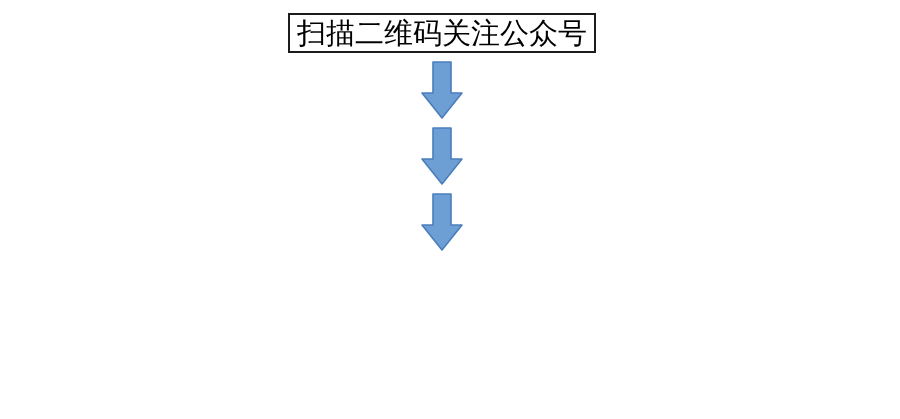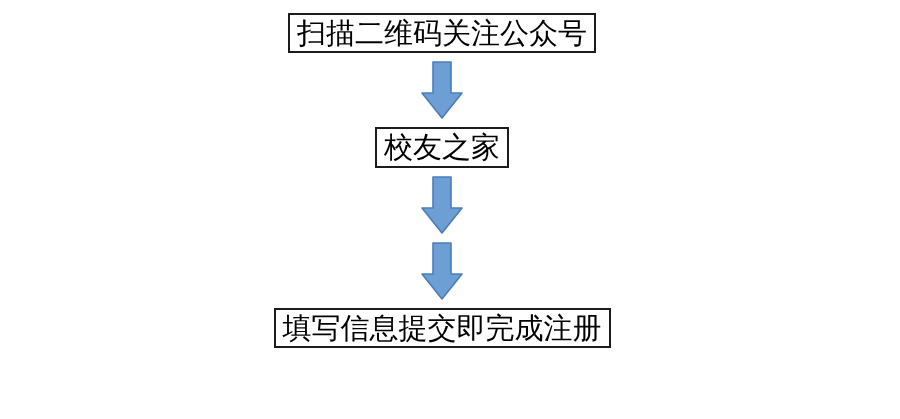--- a/index.html
+++ b/index.html
@@ -61,7 +61,6 @@
       </svg>
     </div>
 
-    <div class="flow-box">校友之家</div>
 
     <div class="arrow-wrap">
       <svg viewBox="0 0 42 58" xmlns="http://www.w3.org/2000/svg">

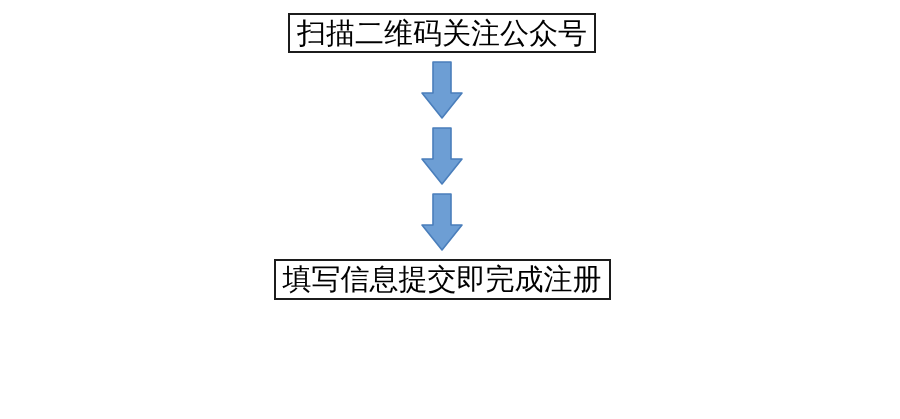--- a/index.html
+++ b/index.html
@@ -75,7 +75,6 @@
       </svg>
     </div>
 
-    <div class="flow-box">填写信息提交即完成注册</div>
 
   </div>
 </div>

